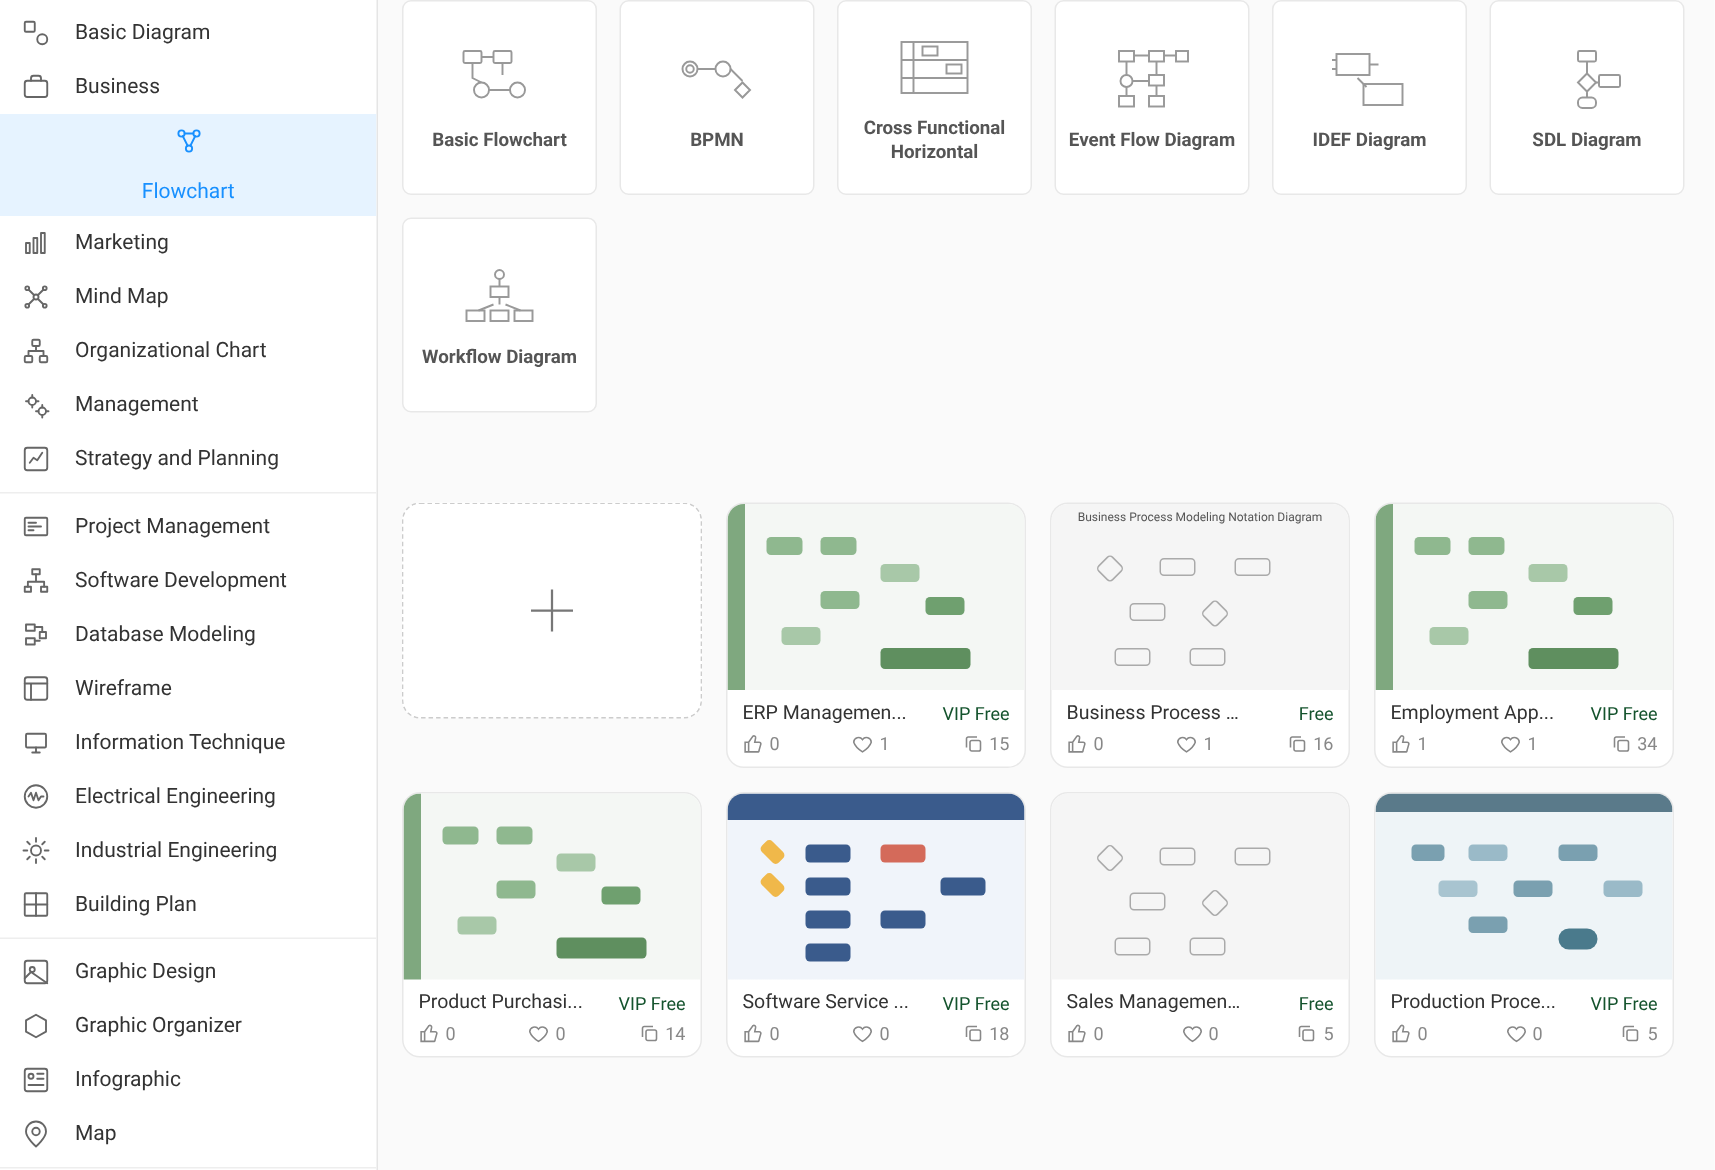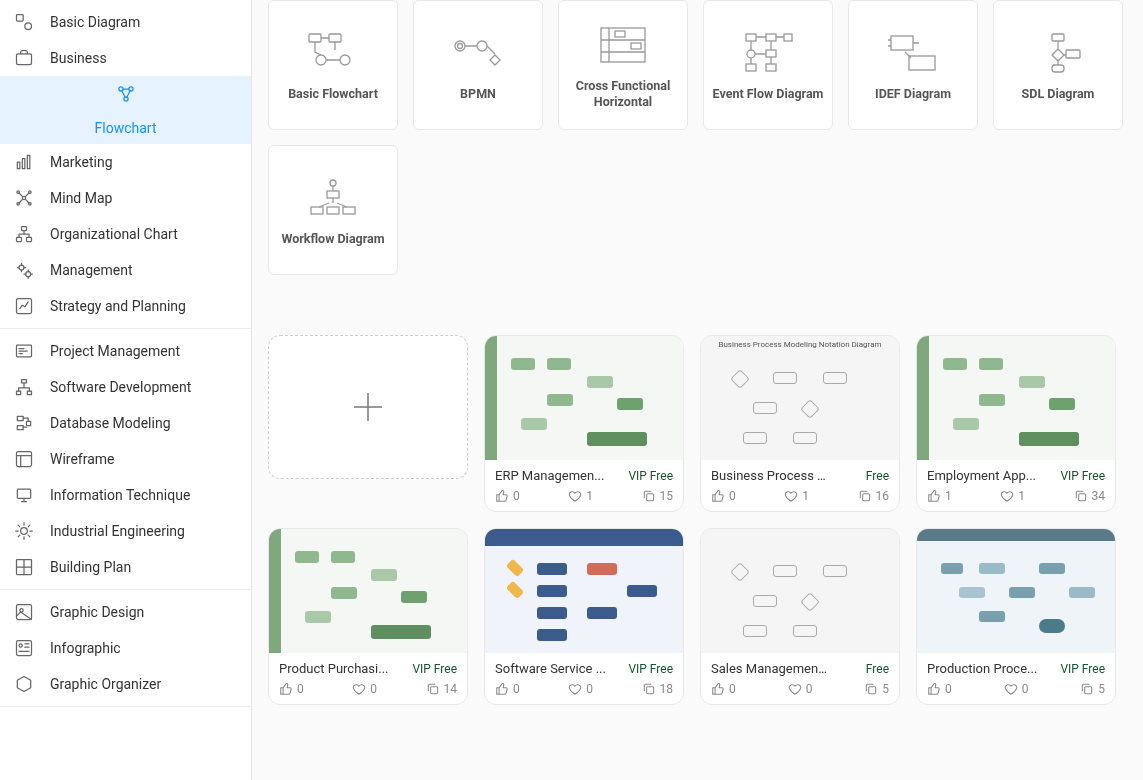--- a/index.html
+++ b/index.html
@@ -179,6 +179,15 @@
         <div class="sidebar-item">
           <span class="sidebar-icon">
             <svg width="20" height="20" viewBox="0 0 24 24" fill="none" stroke="currentColor" stroke-width="1.5" stroke-linecap="round" stroke-linejoin="round">
+              <circle cx="12" cy="12" r="9"></circle>
+              <path d="M6 12l2-3 2 6 2-6 2 6 2-3h2"></path>
+            </svg>
+          </span>
+          <span>Electrical Engineering</span>
+        </div>
+        <div class="sidebar-item">
+          <span class="sidebar-icon">
+            <svg width="20" height="20" viewBox="0 0 24 24" fill="none" stroke="currentColor" stroke-width="1.5" stroke-linecap="round" stroke-linejoin="round">
               <circle cx="12" cy="12" r="4"></circle>
               <path d="M12 2v3M12 19v3M2 12h3M19 12h3M5 5l2 2M17 17l2 2M19 5l-2 2M7 17l-2 2"></path>
             </svg>

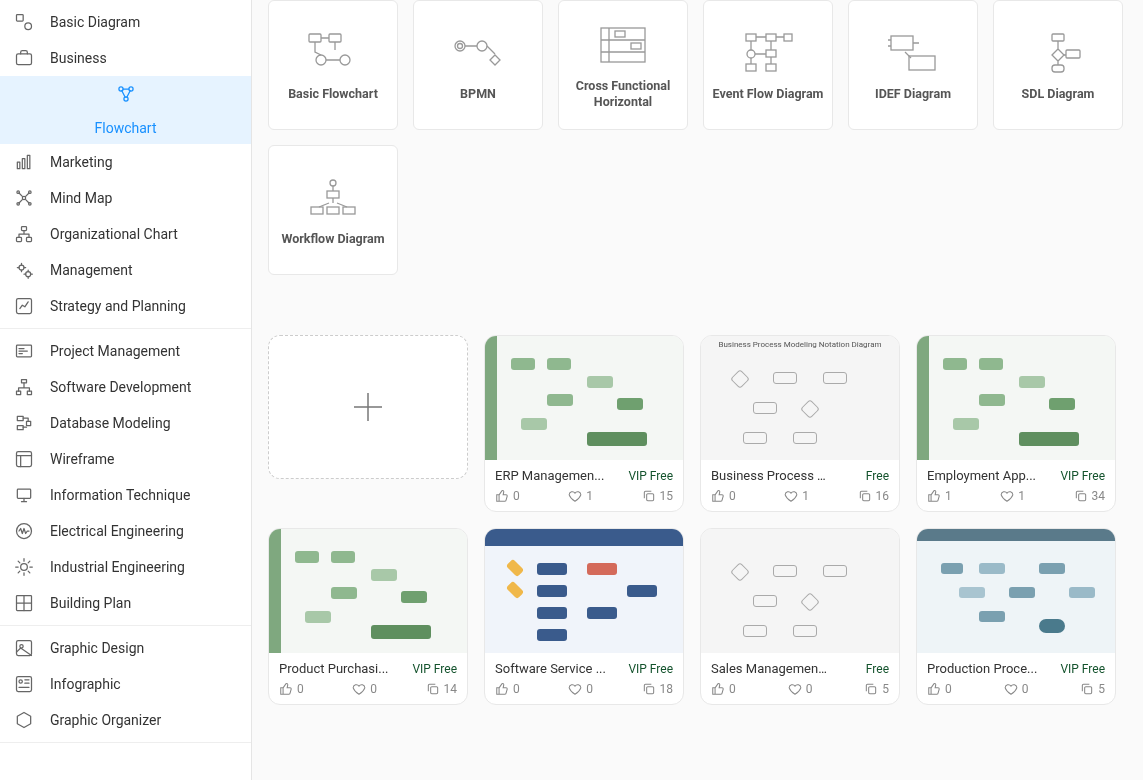--- a/index.html
+++ b/index.html
@@ -218,20 +218,20 @@
         <div class="sidebar-item">
           <span class="sidebar-icon">
             <svg width="20" height="20" viewBox="0 0 24 24" fill="none" stroke="currentColor" stroke-width="1.5" stroke-linecap="round" stroke-linejoin="round">
+              <path d="M12 3l8 4.5v9L12 21l-8-4.5v-9z"></path>
+            </svg>
+          </span>
+          <span>Graphic Organizer</span>
+        </div>
+        <div class="sidebar-item">
+          <span class="sidebar-icon">
+            <svg width="20" height="20" viewBox="0 0 24 24" fill="none" stroke="currentColor" stroke-width="1.5" stroke-linecap="round" stroke-linejoin="round">
               <rect x="3" y="3" width="18" height="18" rx="2"></rect>
               <circle cx="8" cy="9" r="2"></circle>
               <path d="M13 7h5M13 11h5M6 16h12"></path>
             </svg>
           </span>
           <span>Infographic</span>
-        </div>
-        <div class="sidebar-item">
-          <span class="sidebar-icon">
-            <svg width="20" height="20" viewBox="0 0 24 24" fill="none" stroke="currentColor" stroke-width="1.5" stroke-linecap="round" stroke-linejoin="round">
-              <path d="M12 3l8 4.5v9L12 21l-8-4.5v-9z"></path>
-            </svg>
-          </span>
-          <span>Graphic Organizer</span>
         </div>
       </div>
   </aside>

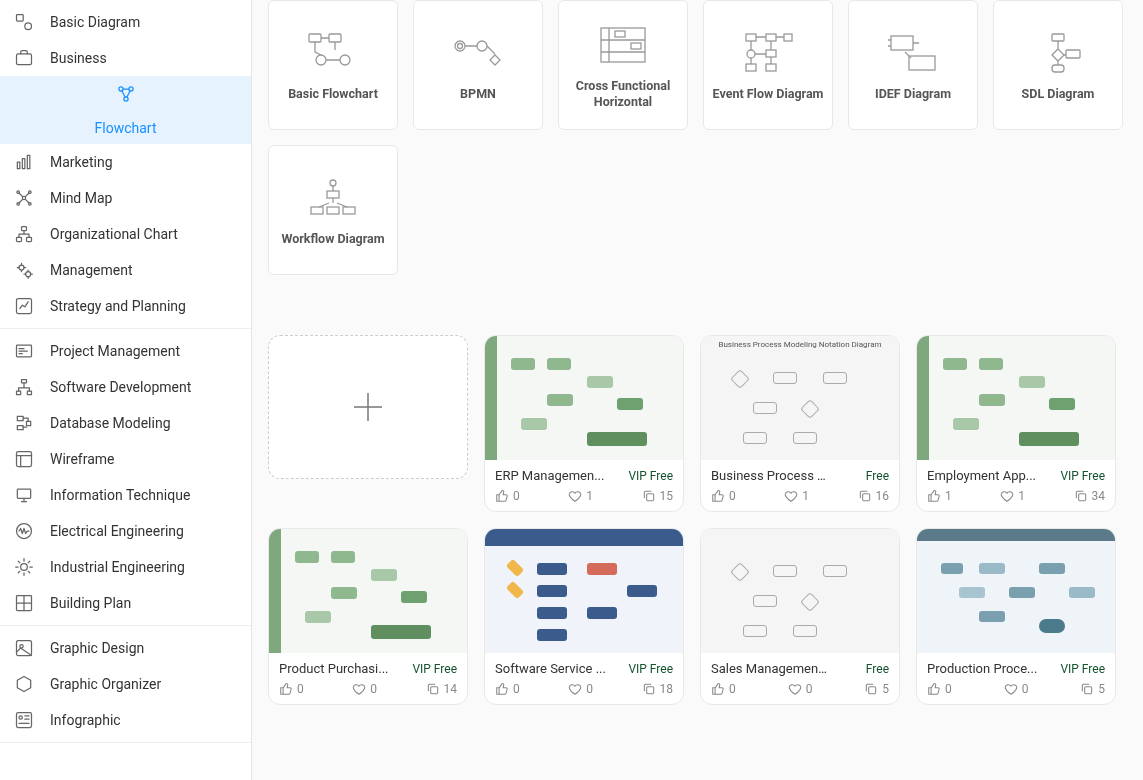--- a/index.html
+++ b/index.html
@@ -233,6 +233,15 @@
           </span>
           <span>Infographic</span>
         </div>
+        <div class="sidebar-item">
+          <span class="sidebar-icon">
+            <svg width="20" height="20" viewBox="0 0 24 24" fill="none" stroke="currentColor" stroke-width="1.5" stroke-linecap="round" stroke-linejoin="round">
+              <circle cx="12" cy="10" r="3"></circle>
+              <path d="M12 2a8 8 0 018 8c0 5-8 12-8 12S4 15 4 10a8 8 0 018-8z"></path>
+            </svg>
+          </span>
+          <span>Map</span>
+        </div>
       </div>
   </aside>
 

